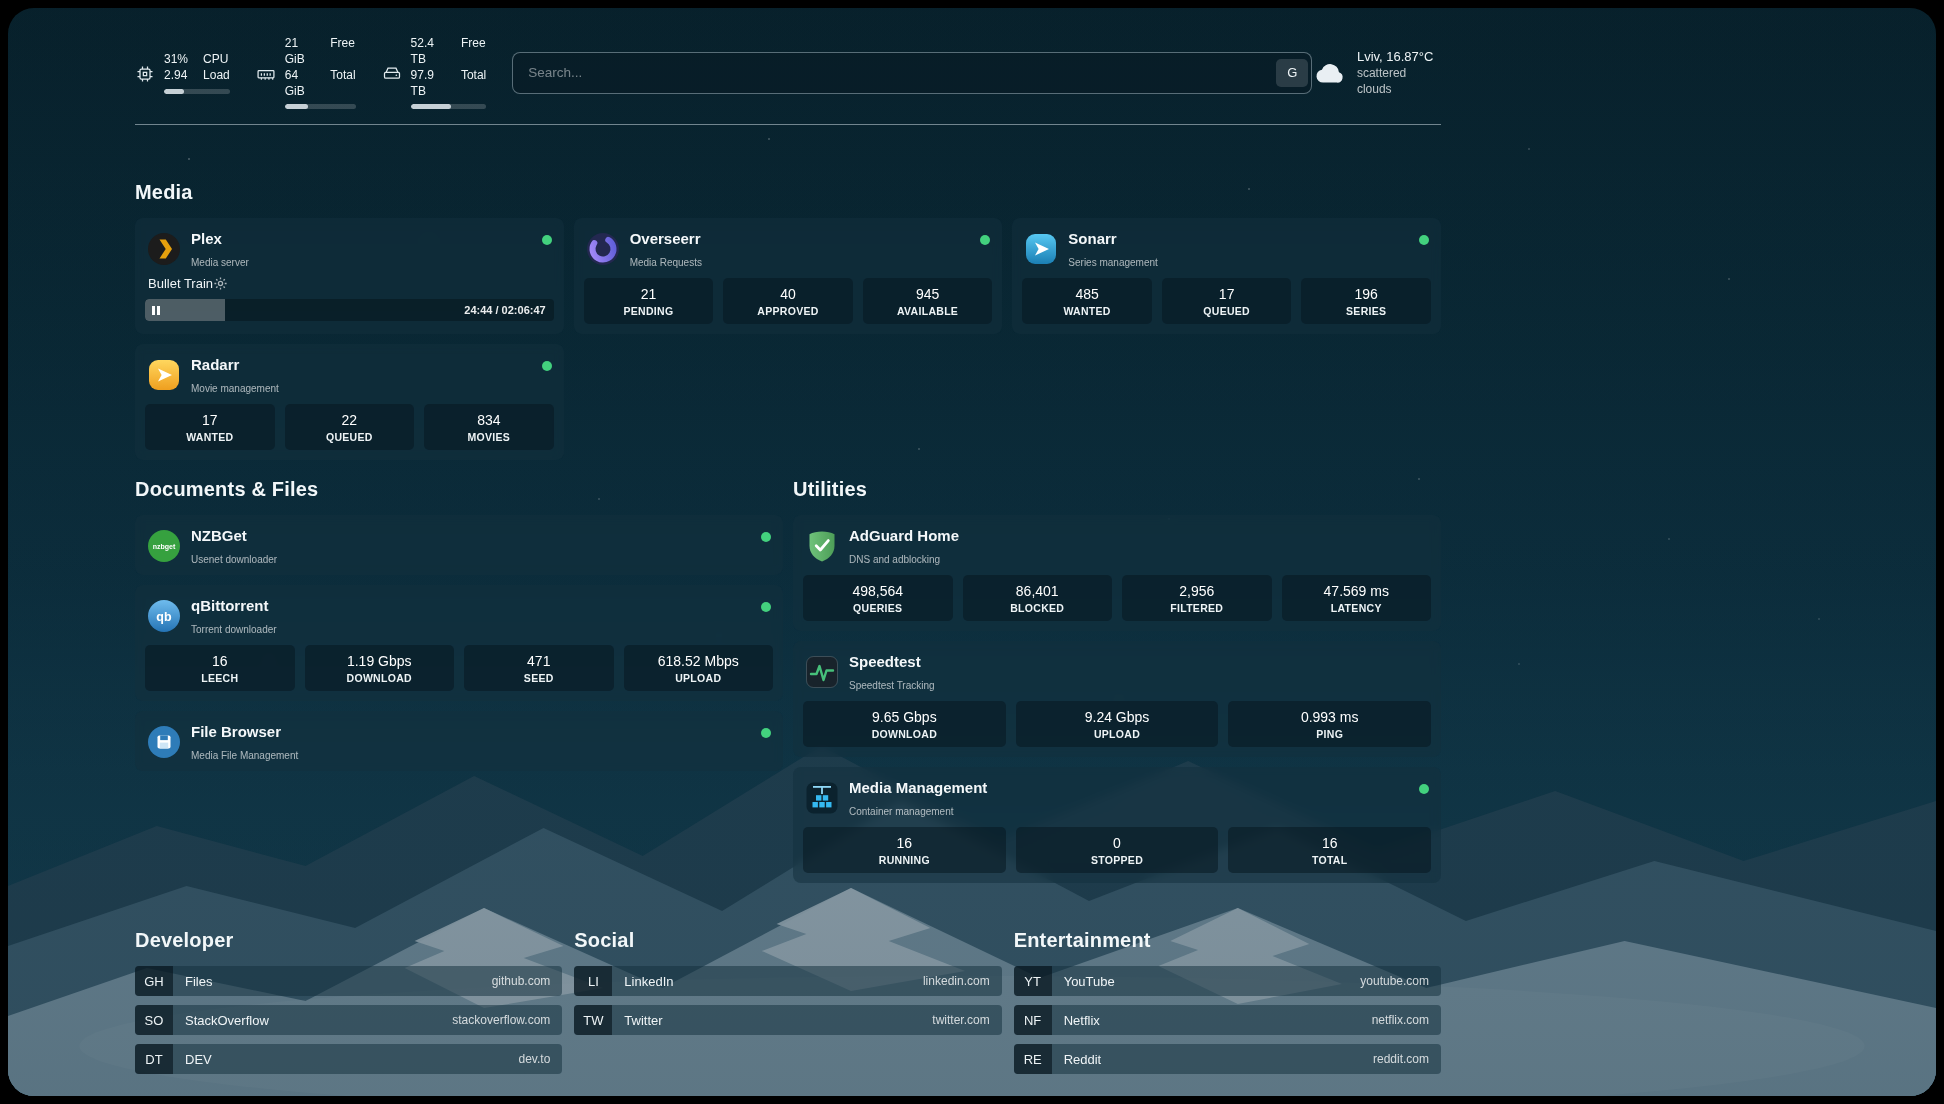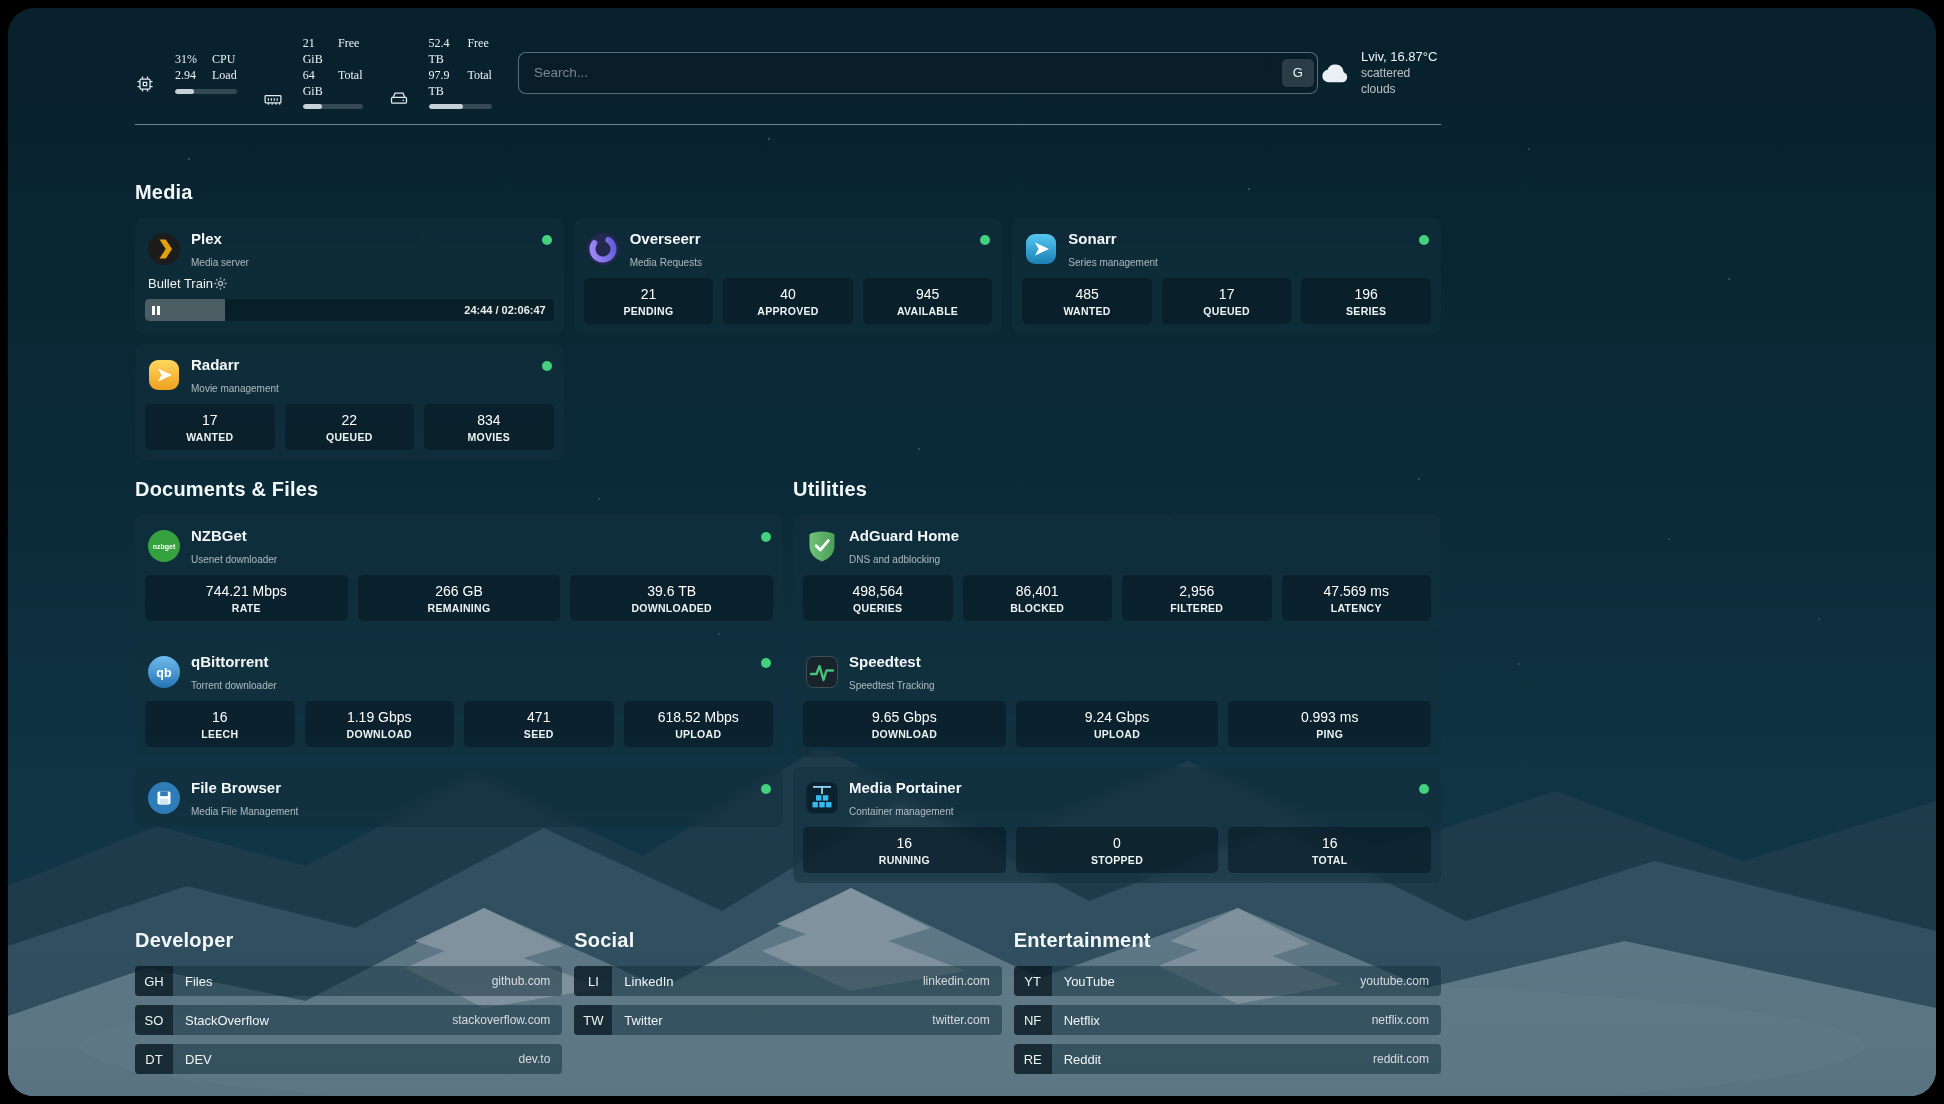--- a/index.html
+++ b/index.html
@@ -31,7 +31,7 @@
   
   .topbar { display:flex; align-items:center; }
   .monitors { display:flex; gap:26px; align-items:center; }
-  .monitor { display:flex; gap:20px; align-items:flex-end;font-family:Liberation Serif, serif; }
+  .monitor { display:flex; gap:9px; align-items:center; }
   .mon-icon { width:20px; height:20px; margin-top:3px; flex:0 0 20px; }
   .mon-grid { display:grid; grid-template-columns:auto auto; column-gap:15px; row-gap:1px; font-size:12px; line-height:1.3; }
   .mon-val { color:#eef4f6; }

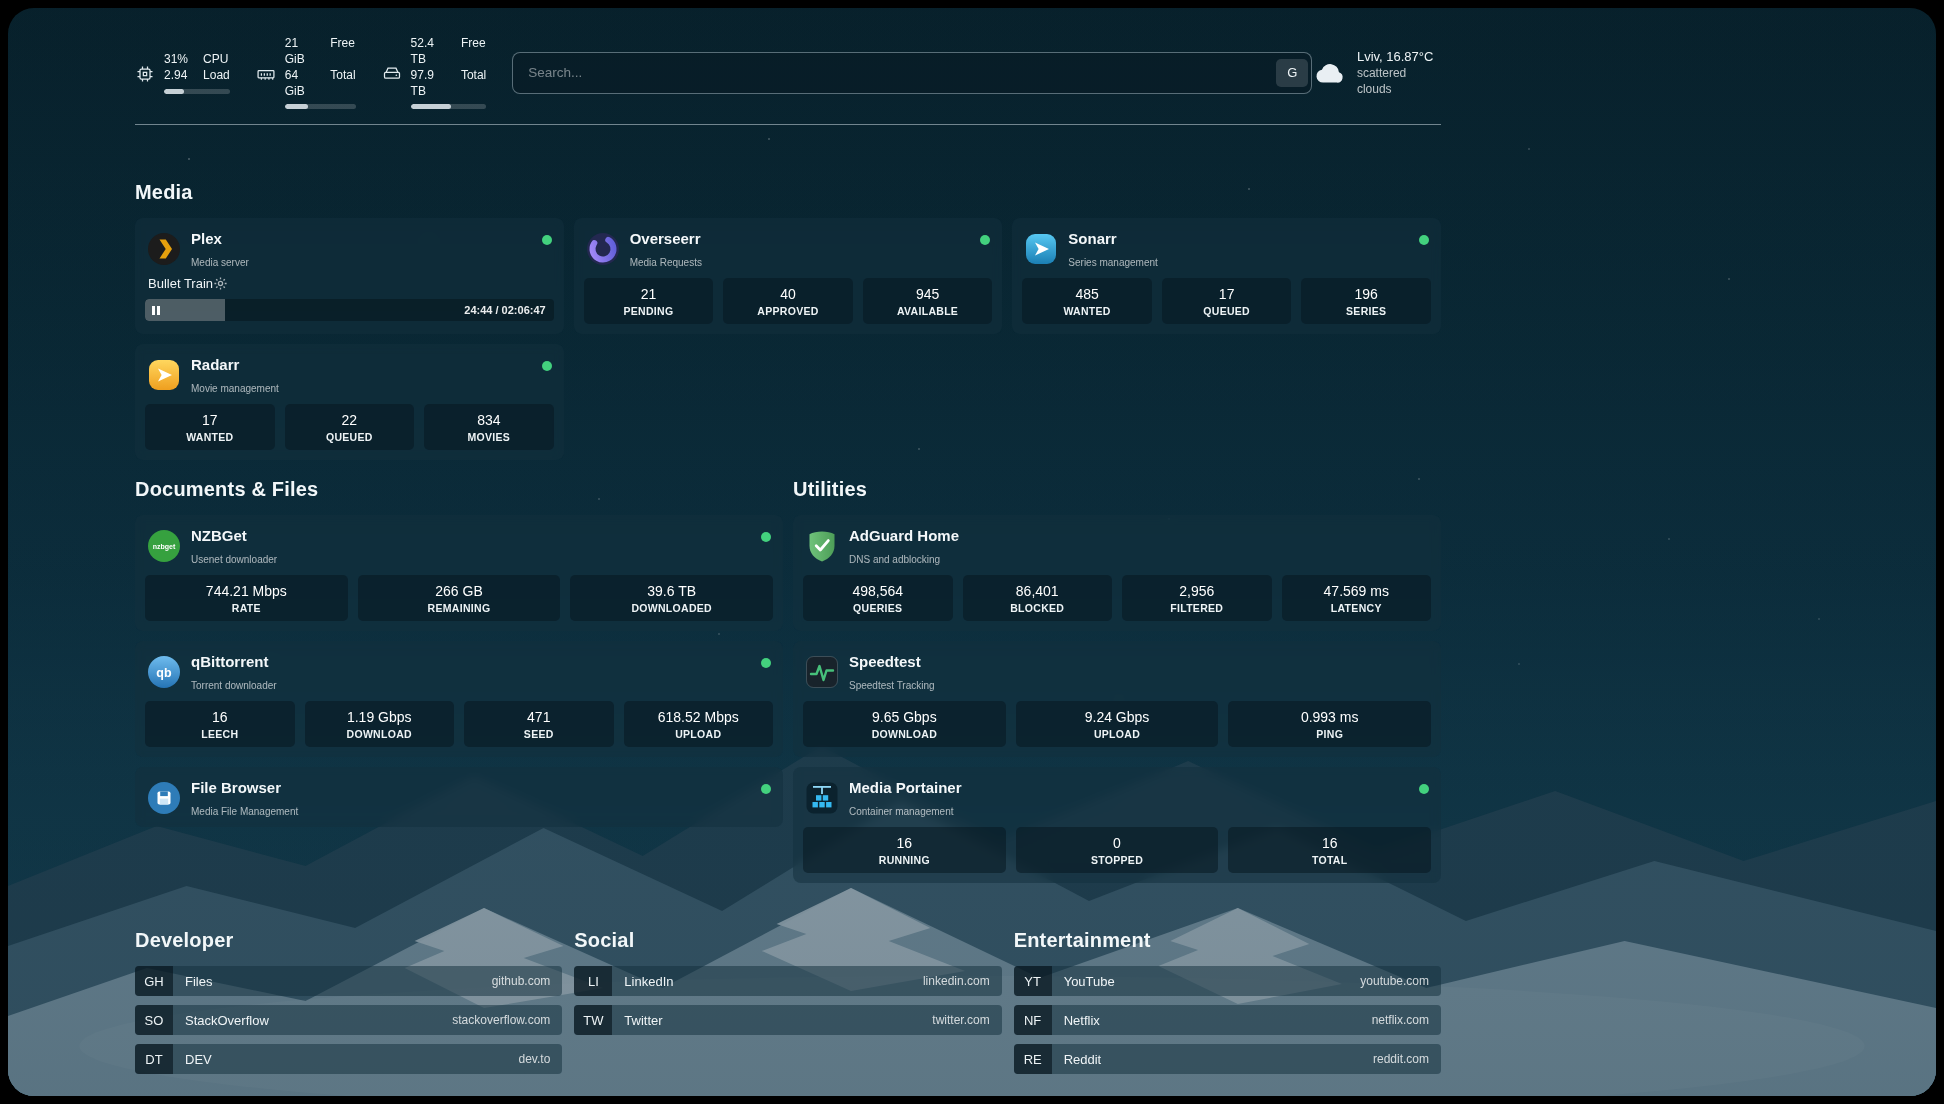--- a/index.html
+++ b/index.html
@@ -356,20 +356,6 @@
               </div>
               <span class="status-dot"></span>
             </div>
-            <div class="stats">
-              <div class="stat">
-                <div class="stat-value">744.21 Mbps</div>
-                <div class="stat-label">RATE</div>
-              </div>
-              <div class="stat">
-                <div class="stat-value">266 GB</div>
-                <div class="stat-label">REMAINING</div>
-              </div>
-              <div class="stat">
-                <div class="stat-value">39.6 TB</div>
-                <div class="stat-label">DOWNLOADED</div>
-              </div>
-            </div>
           </div>
 
           <div class="card">

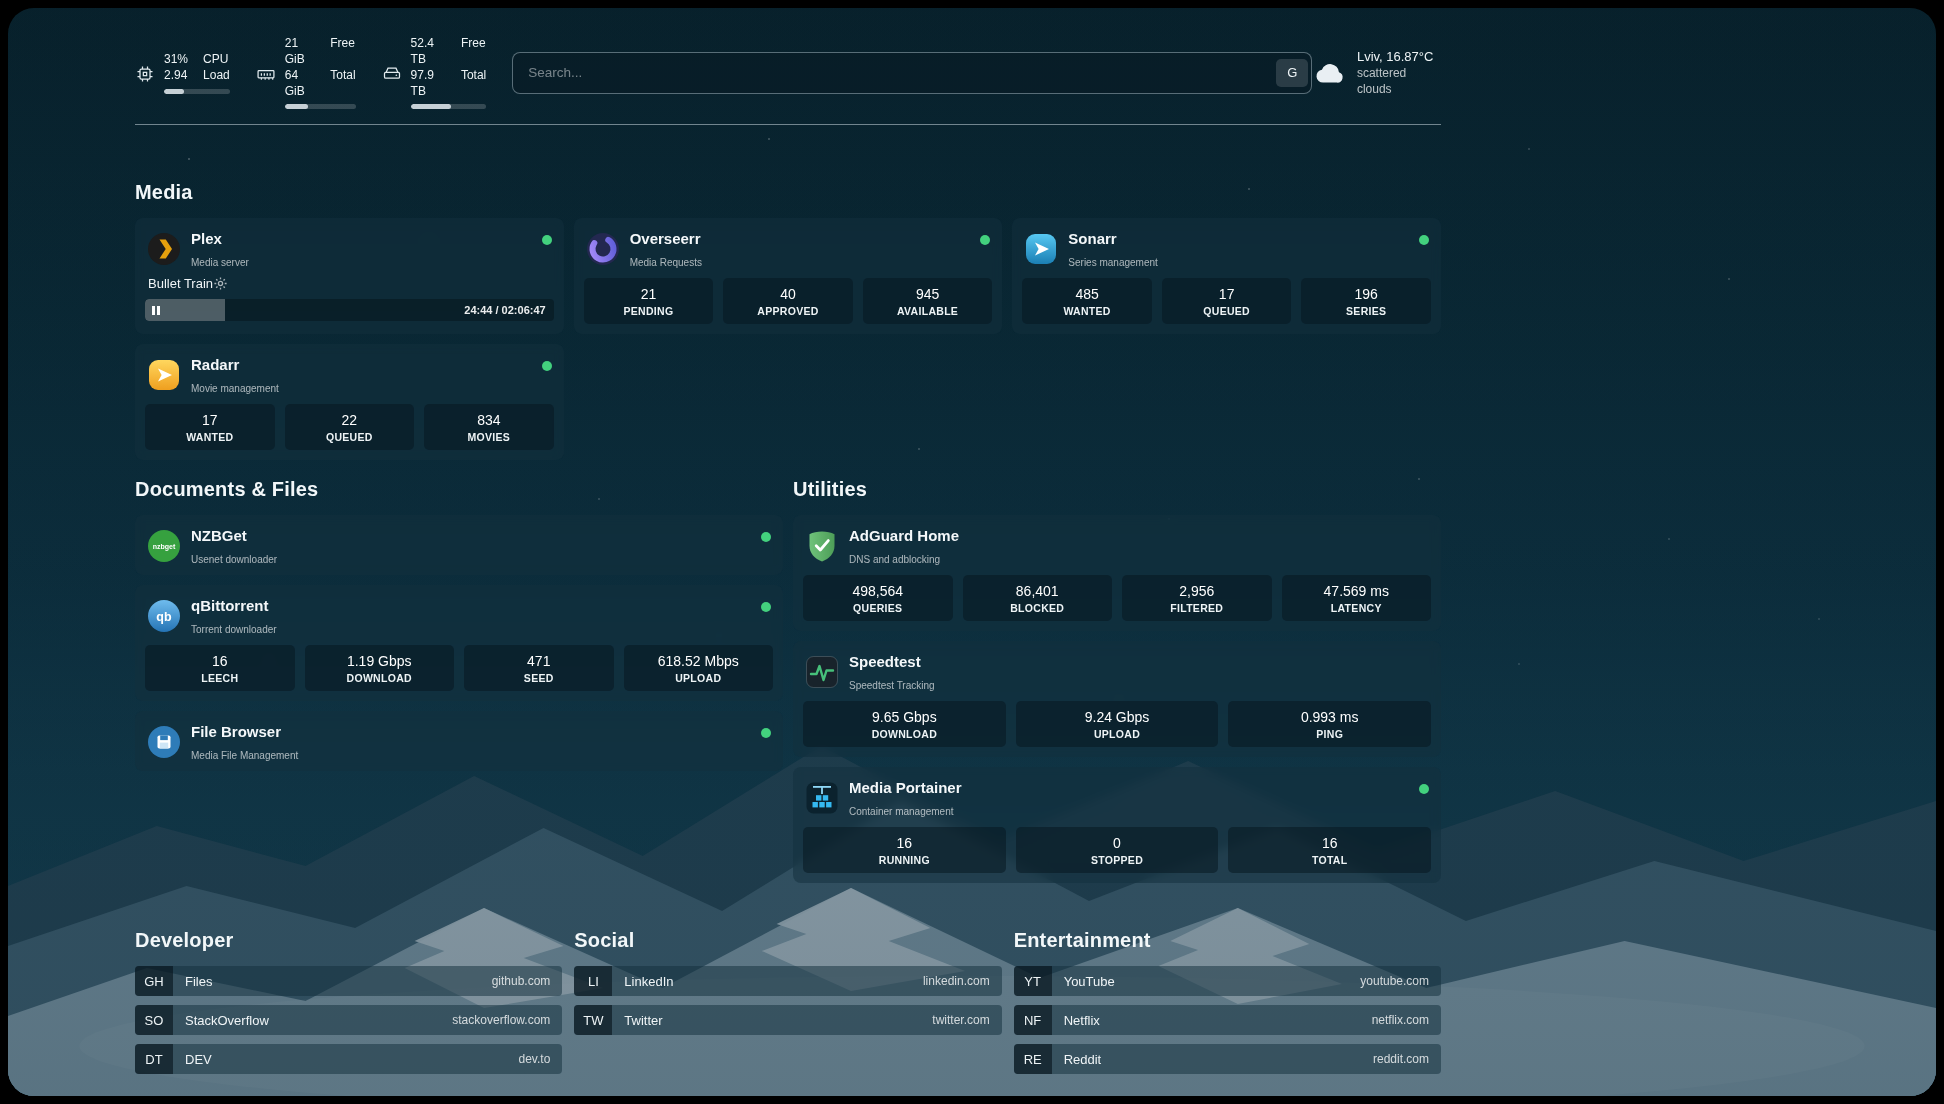--- a/index.html
+++ b/index.html
@@ -507,7 +507,7 @@
                   </svg>
               </span>
               <div class="svc-text">
-                <div class="svc-name">Media Portainer</div>
+                <div class="svc-name">Media Management</div>
                 <div class="svc-sub">Container management</div>
               </div>
               <span class="status-dot"></span>

